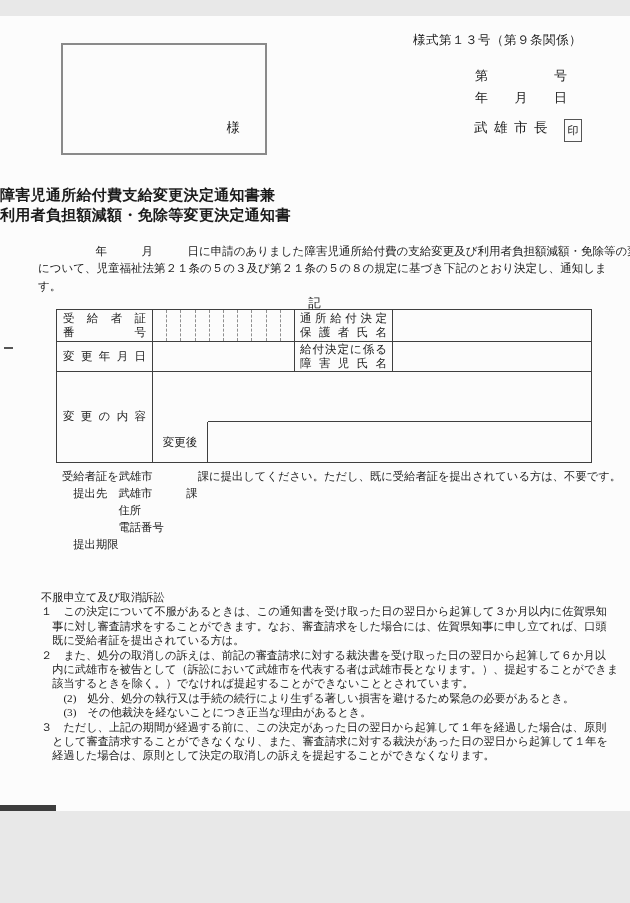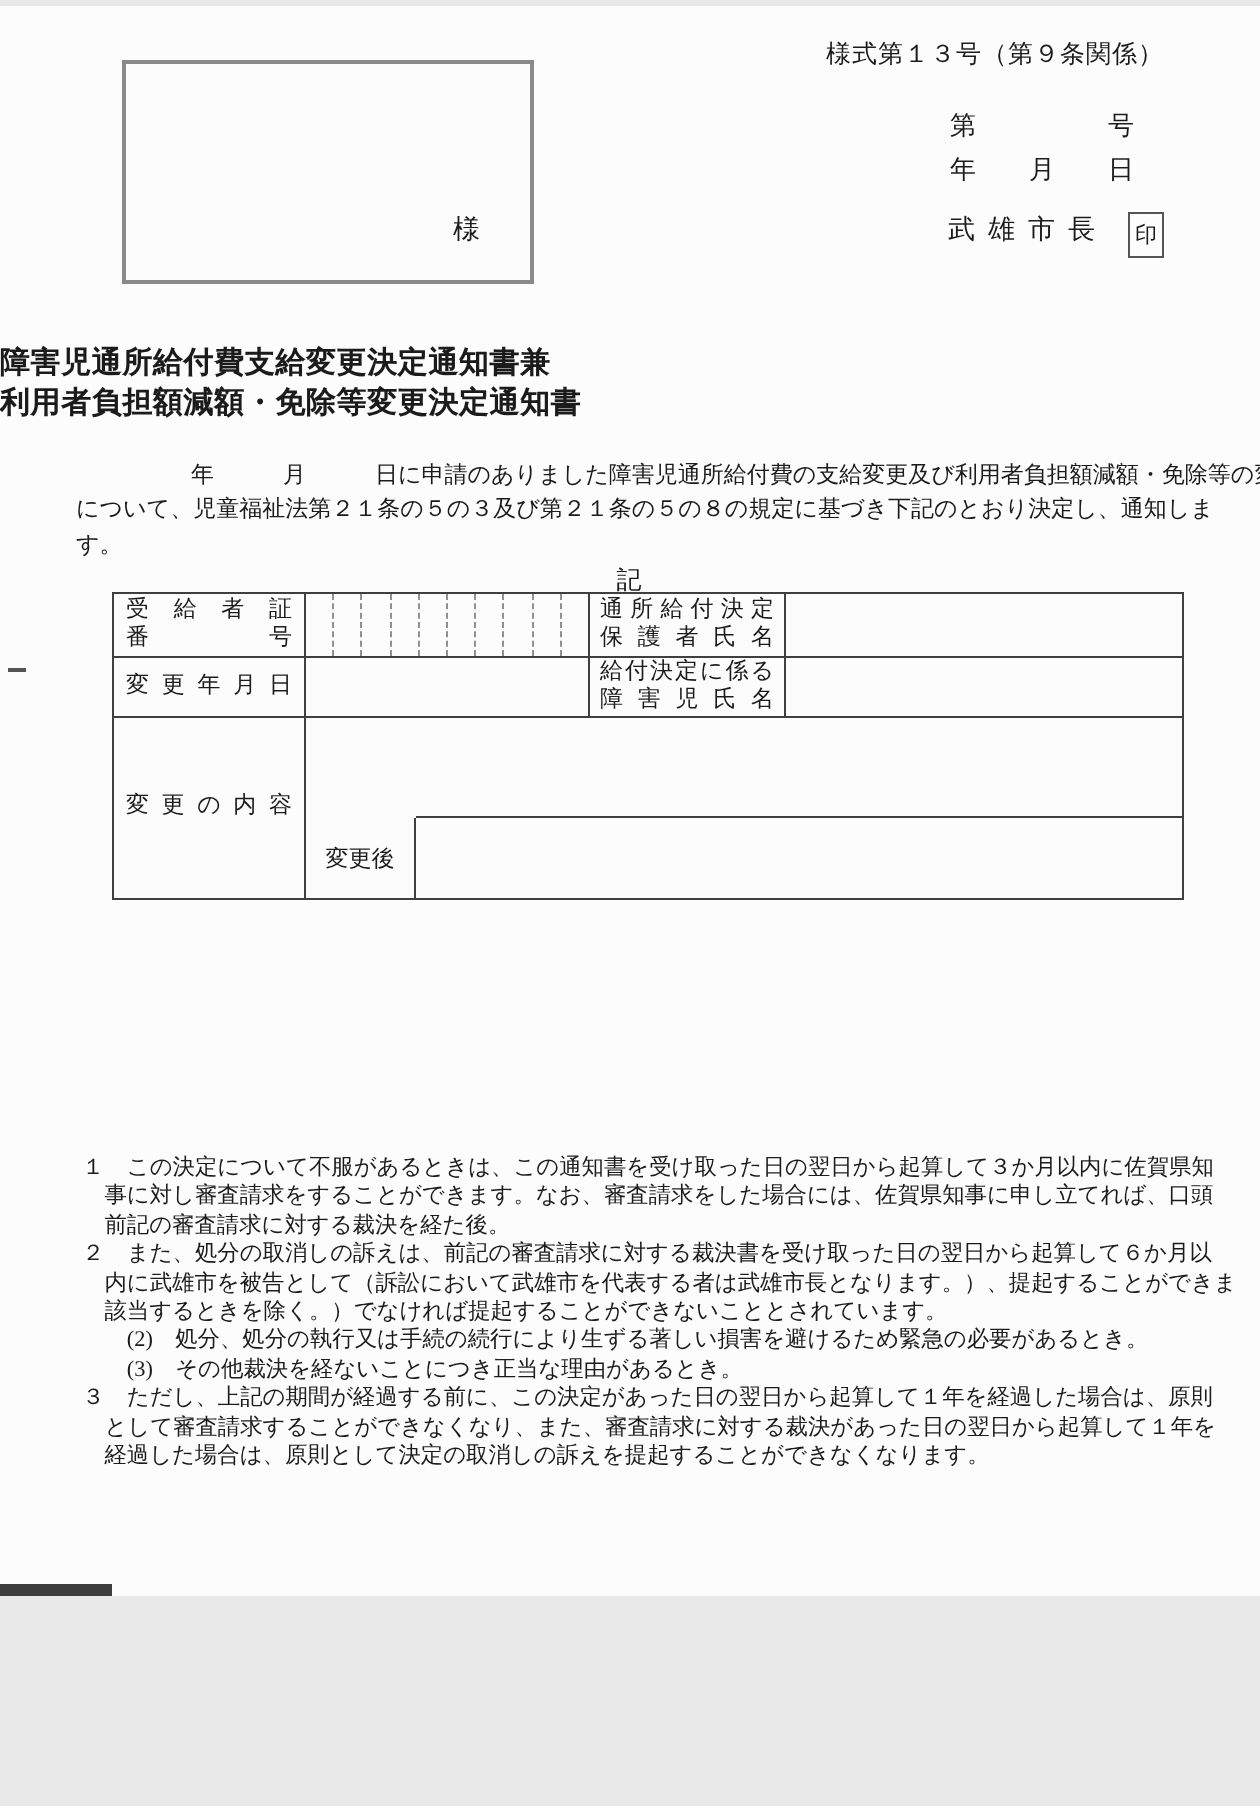--- a/index.html
+++ b/index.html
@@ -10,7 +10,7 @@
   #page{
     position:relative;
     width:630px;height:795px;
-    margin:3px auto;
+    margin:16px auto;
     background:#fcfcfc;
     color:#1b1b1b;
     overflow:hidden;

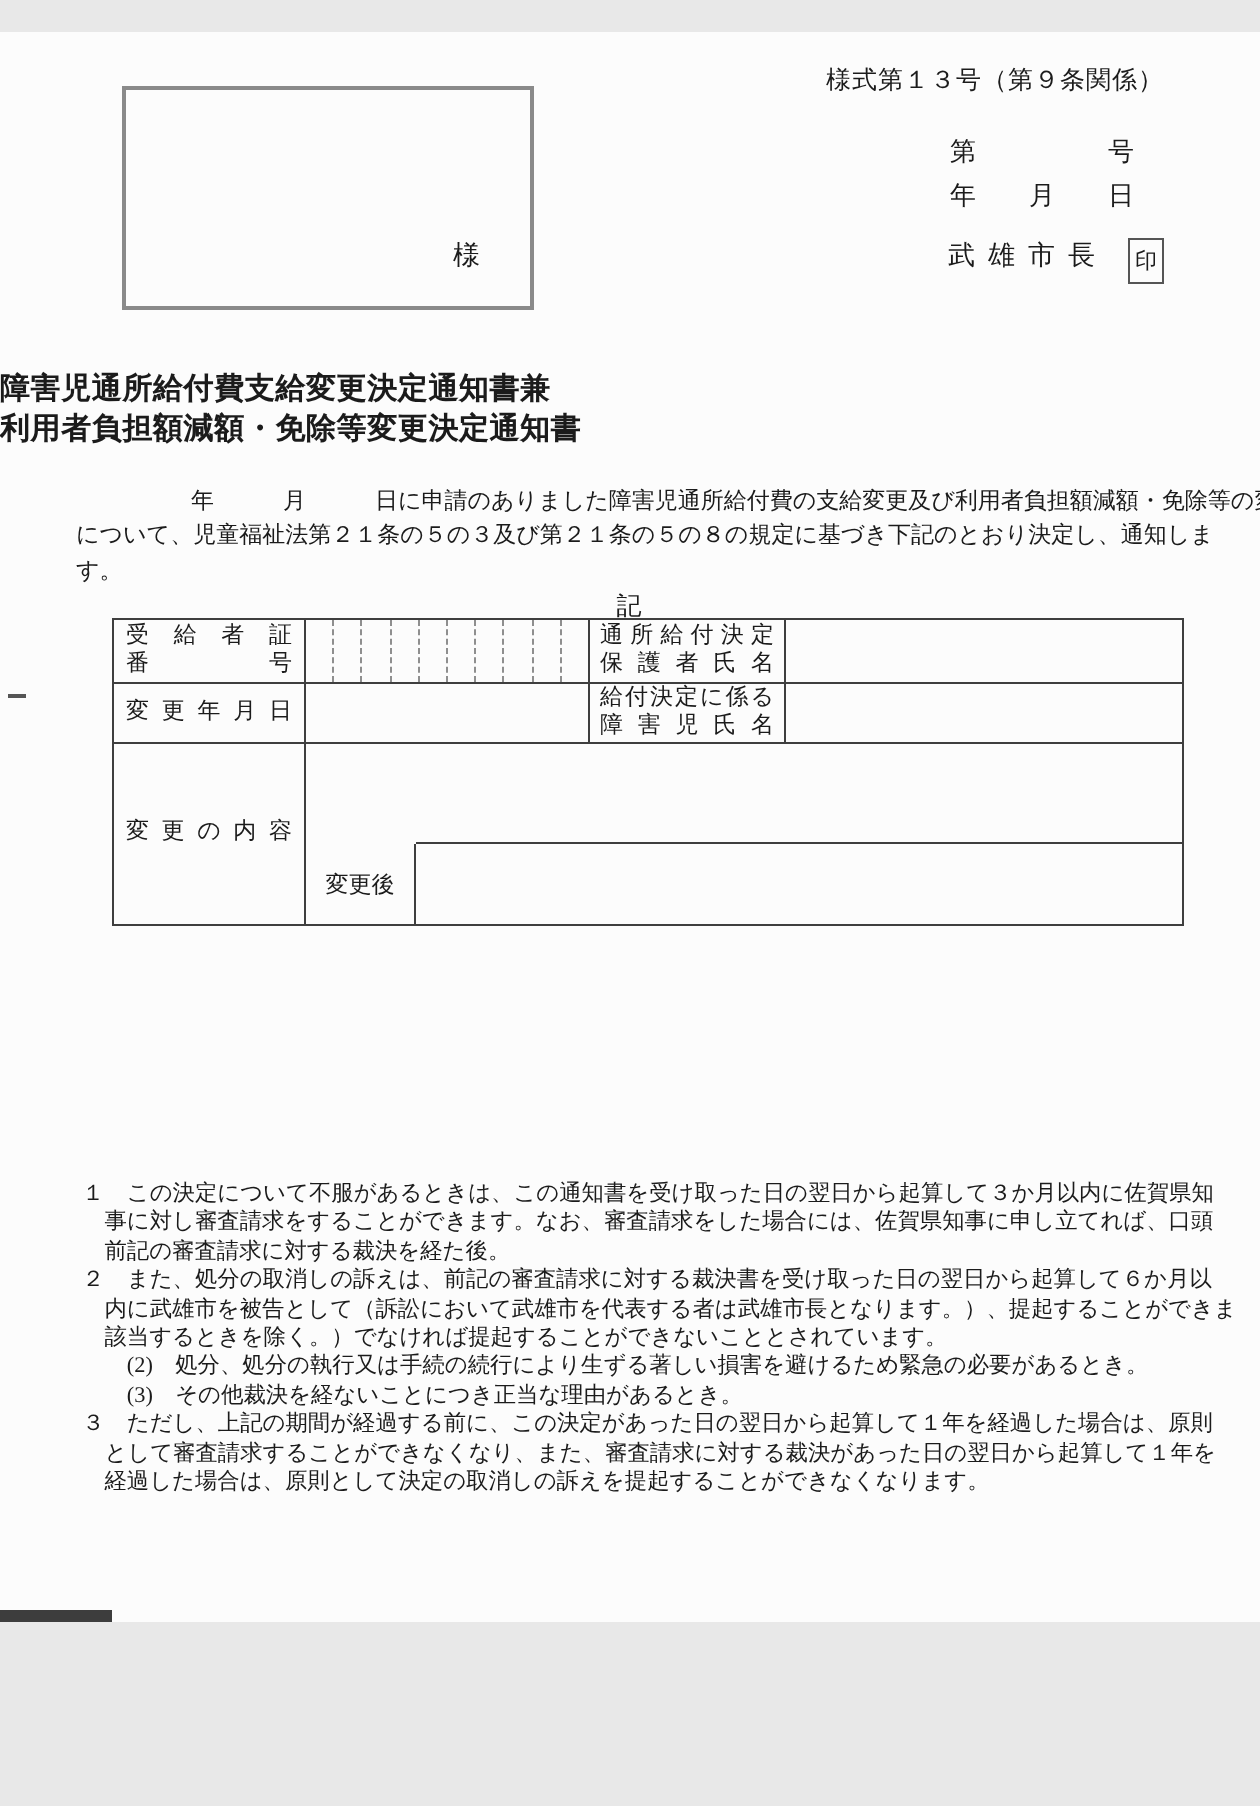--- a/index.html
+++ b/index.html
@@ -224,6 +224,13 @@
     <div class="cell" style="left:151px;top:112px;width:383px;height:40px;"></div>
   </div>
 
+  <div id="submission">
+    <div class="pre">受給者証を武雄市　　　　課に提出してください。ただし、既に受給者証を提出されている方は、不要です。</div>
+    <div class="pre">　提出先　武雄市　　　課</div>
+    <div class="pre">　　　　　住所</div>
+    <div class="pre">　　　　　電話番号</div>
+    <div class="pre">　提出期限</div>
+  </div>
 
   <div id="appeal">
     <div class="pre">１　この決定について不服があるときは、この通知書を受け取った日の翌日から起算して３か月以内に佐賀県知</div>

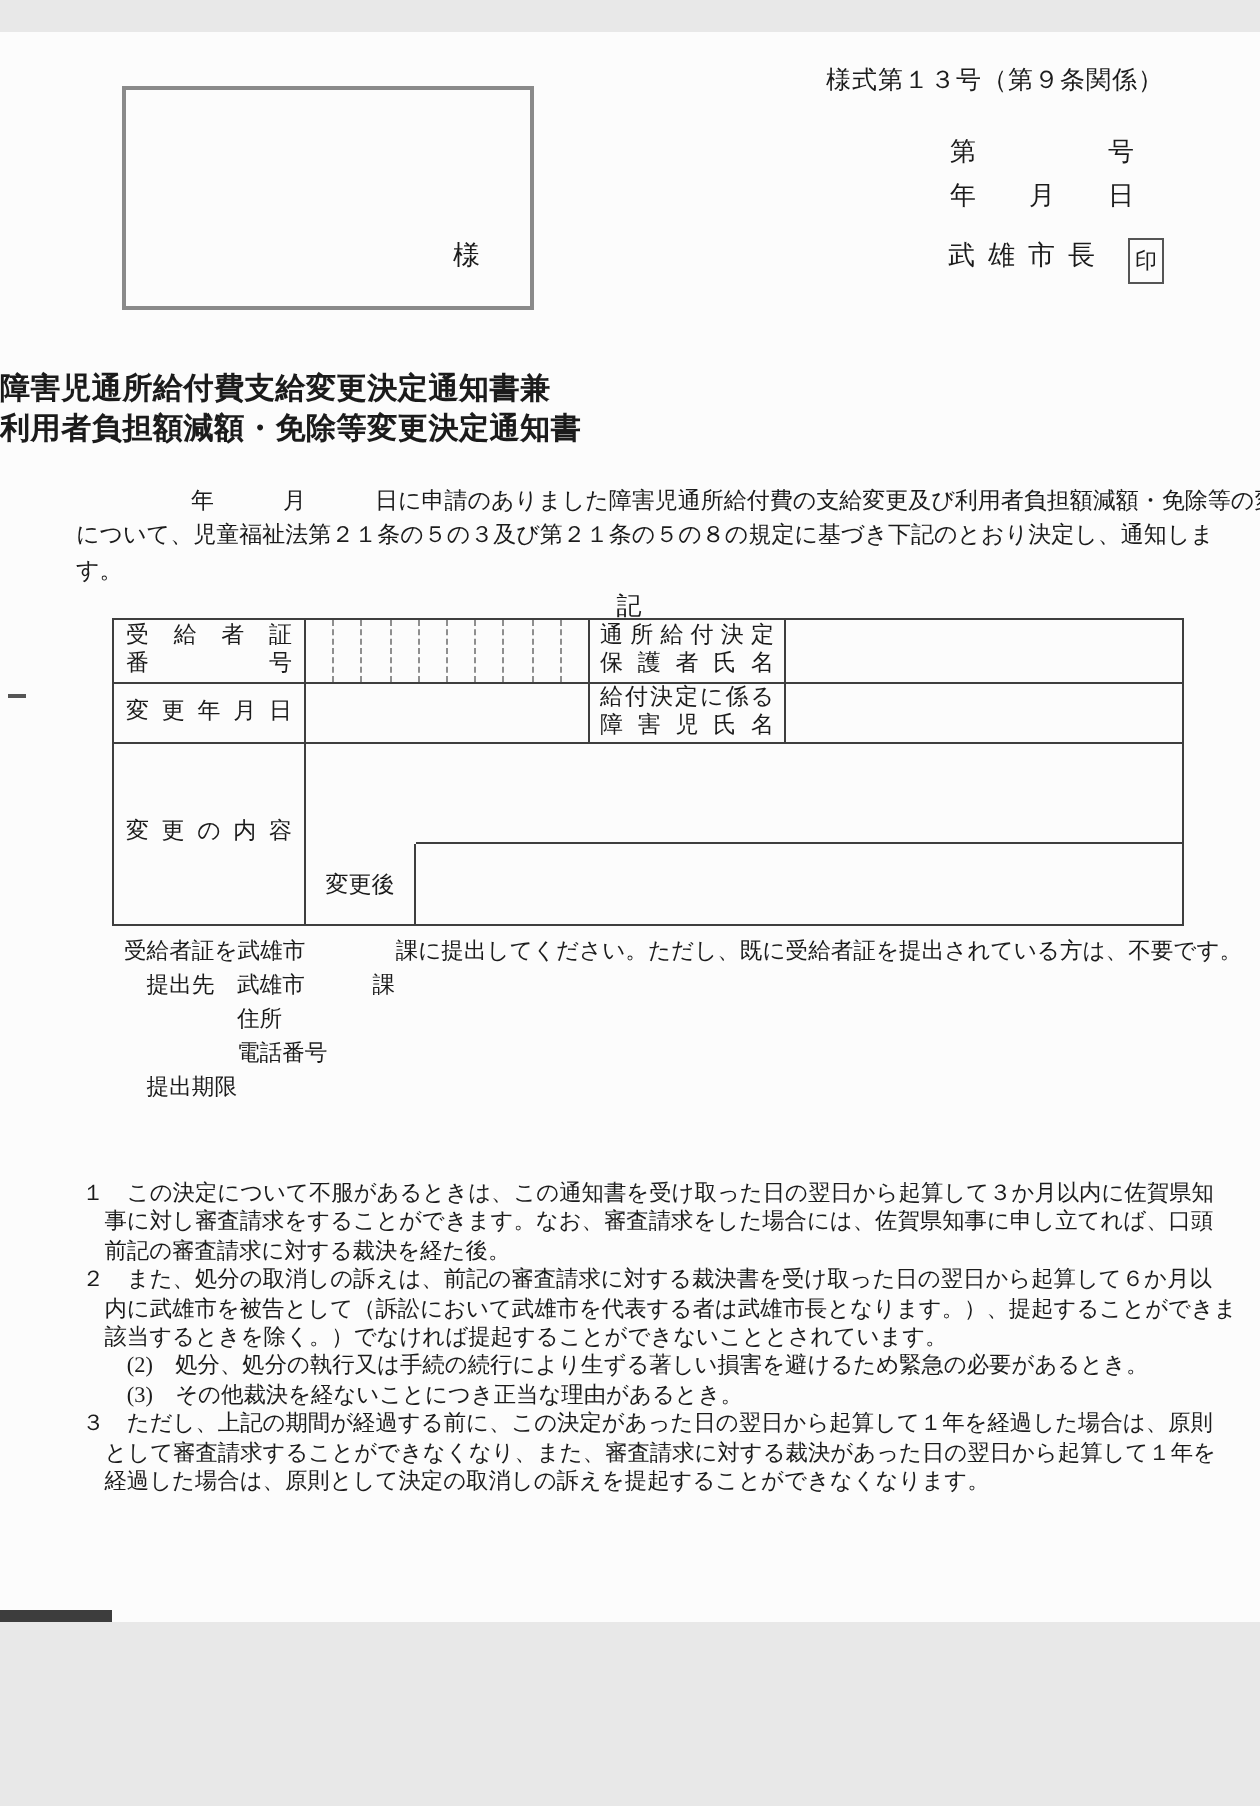--- a/index.html
+++ b/index.html
@@ -233,6 +233,7 @@
   </div>
 
   <div id="appeal">
+    <div id="appeal-heading">不服申立て及び取消訴訟</div>
     <div class="pre">１　この決定について不服があるときは、この通知書を受け取った日の翌日から起算して３か月以内に佐賀県知</div>
     <div class="pre">　事に対し審査請求をすることができます。なお、審査請求をした場合には、佐賀県知事に申し立てれば、口頭</div>
     <div class="pre">　前記の審査請求に対する裁決を経た後。</div>

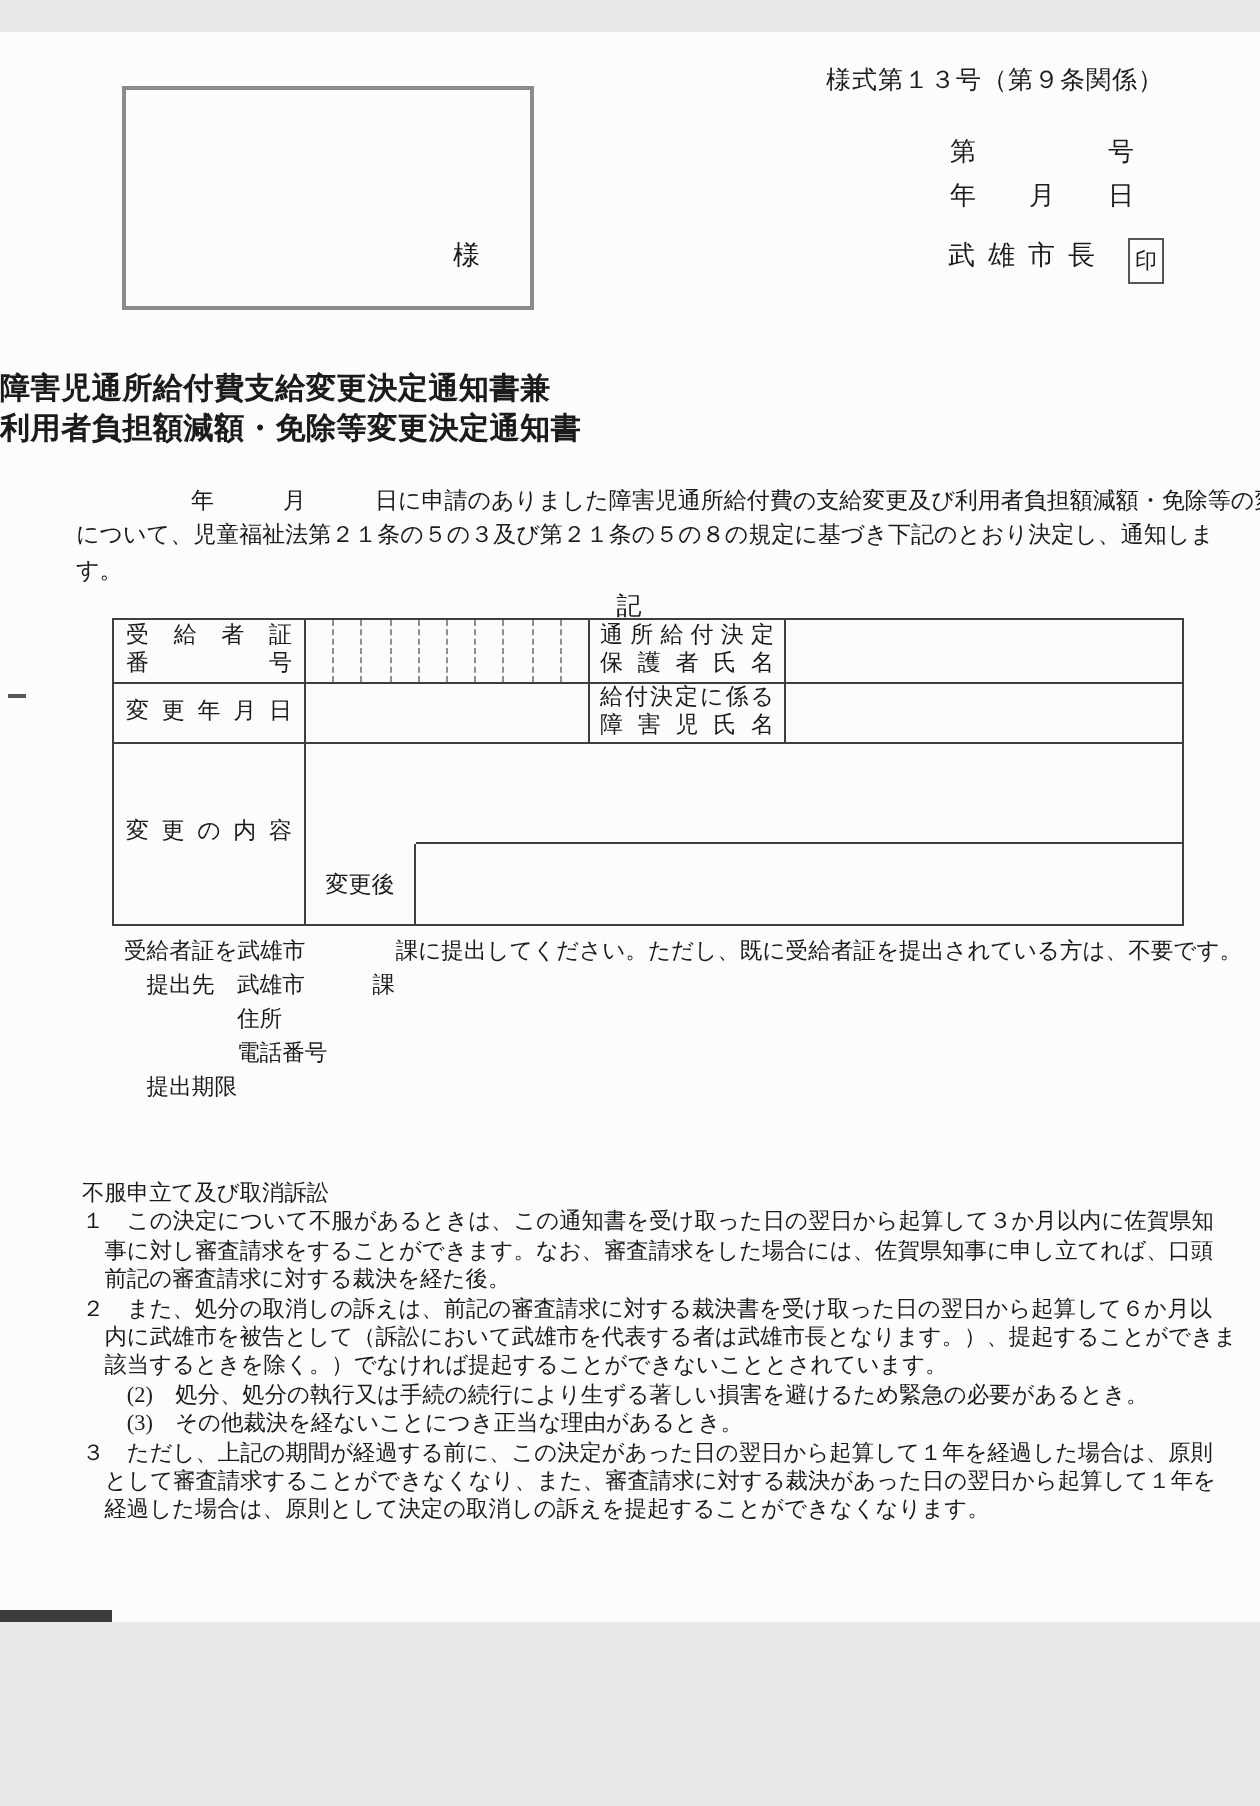--- a/index.html
+++ b/index.html
@@ -236,7 +236,7 @@
     <div id="appeal-heading">不服申立て及び取消訴訟</div>
     <div class="pre">１　この決定について不服があるときは、この通知書を受け取った日の翌日から起算して３か月以内に佐賀県知</div>
     <div class="pre">　事に対し審査請求をすることができます。なお、審査請求をした場合には、佐賀県知事に申し立てれば、口頭</div>
-    <div class="pre">　前記の審査請求に対する裁決を経た後。</div>
+    <div class="pre">　既に受給者証を提出されている方は。</div>
     <div class="pre">２　また、処分の取消しの訴えは、前記の審査請求に対する裁決書を受け取った日の翌日から起算して６か月以</div>
     <div class="pre">　内に武雄市を被告として（訴訟において武雄市を代表する者は武雄市長となります。）、提起することができま</div>
     <div class="pre">　該当するときを除く。）でなければ提起することができないこととされています。</div>

